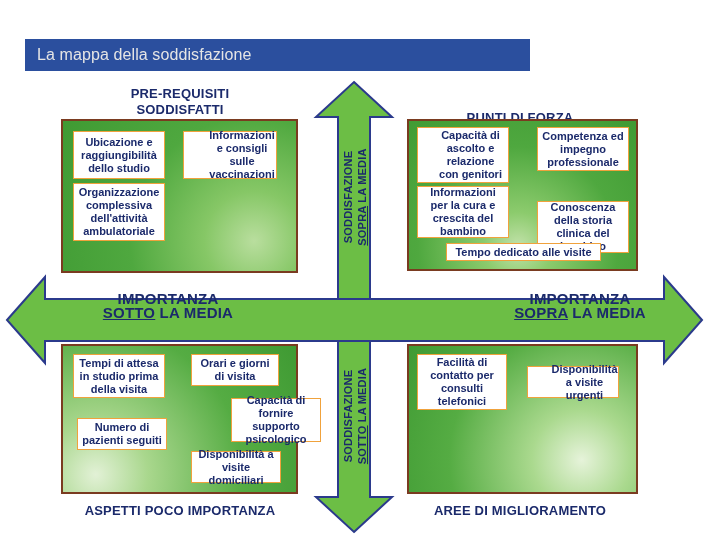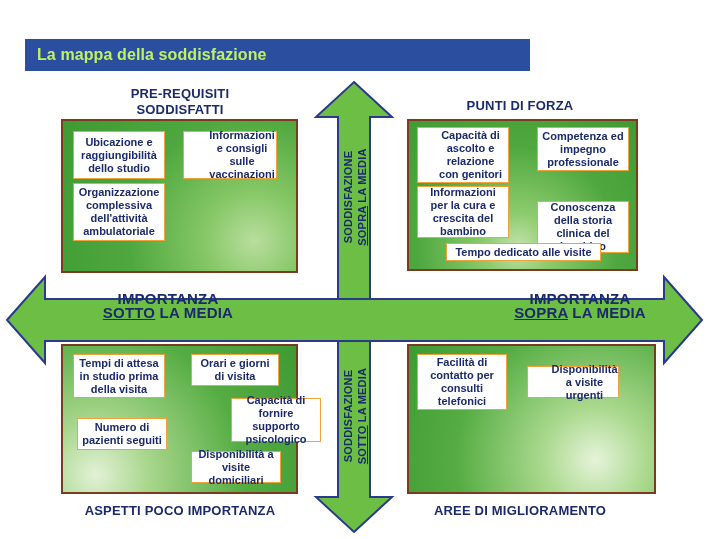--- a/index.html
+++ b/index.html
@@ -21,7 +21,7 @@
     display:flex;align-items:center;
   }
   #title-text{
-    color:#bef264;font-size:16px;font-weight:700;
+    color:#e5e5e5;font-size:16px;font-weight:400;
     padding-left:12px;letter-spacing:.1px;
     white-space:nowrap;
   }

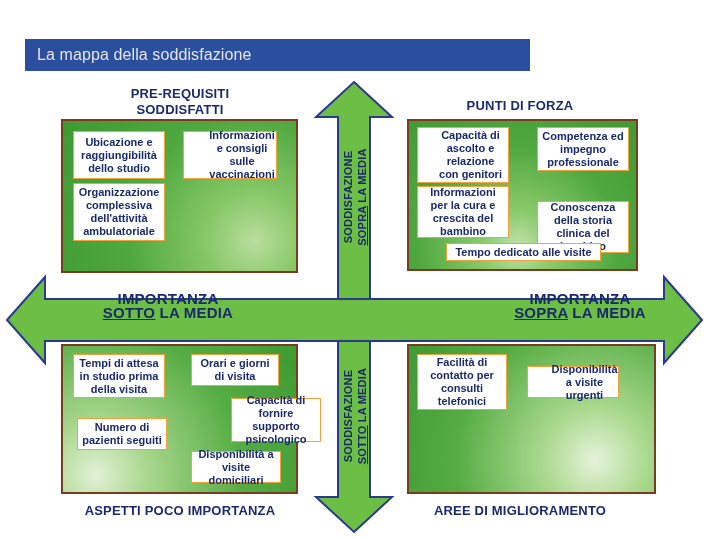--- a/index.html
+++ b/index.html
@@ -75,7 +75,7 @@
     white-space:pre-line;
   }
   #head-tl{left:60px;top:86px;width:240px;}
-  #head-tr{left:400px;top:98px;width:240px;}
+  #head-tr{left:400px;top:110px;width:240px;}
   #head-bl{left:60px;top:503px;width:240px;}
   #head-br{left:400px;top:503px;width:240px;}
 

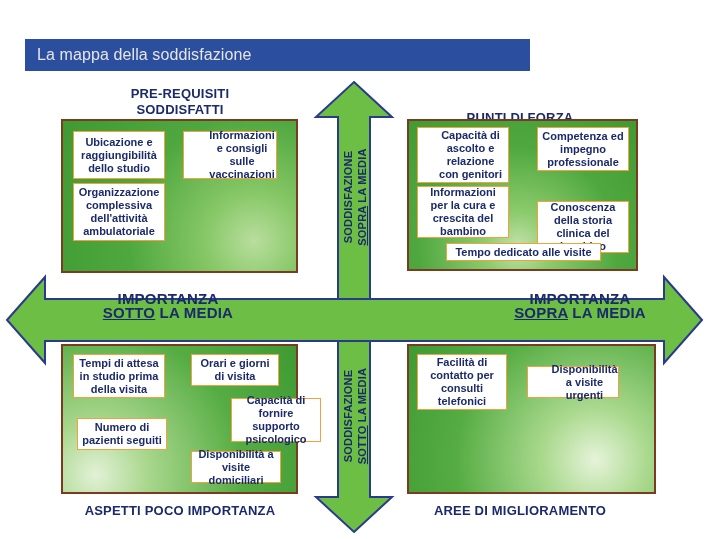--- a/index.html
+++ b/index.html
@@ -44,7 +44,7 @@
   #quad-bl{left:61px;top:344px;width:237px;height:150px;
     background:
       radial-gradient(circle at 14% 88%, #e2f1d6 0%, #a9d78d 22%, #55ac43 62%, #3f9a33 100%);}
-  #quad-br{left:407px;top:344px;width:249px;height:150px;
+  #quad-br{left:407px;top:344px;width:231px;height:150px;
     background:
       radial-gradient(circle at 76% 78%, #e6f3da 0%, #aad98e 24%, #55ac43 64%, #3f9a33 100%);}
 

